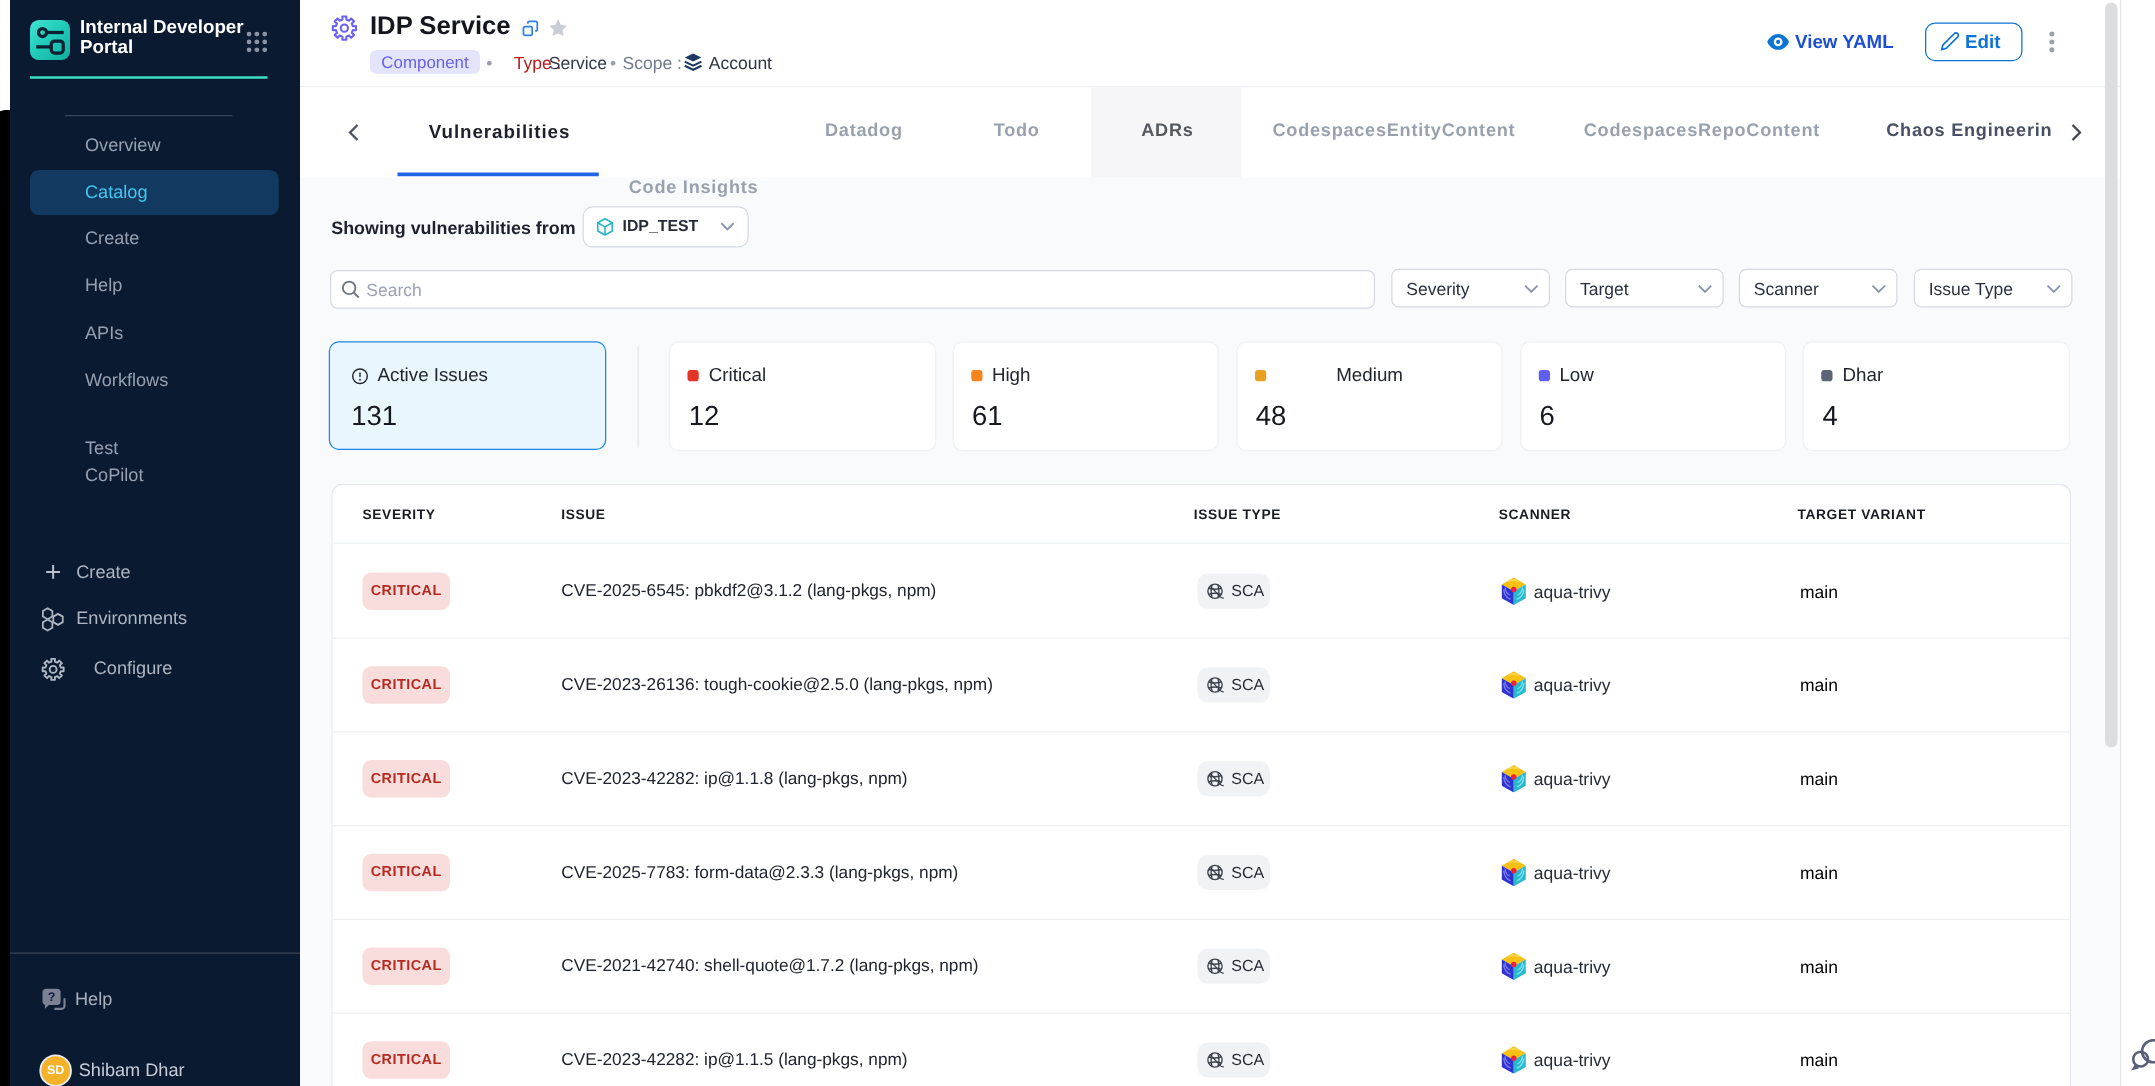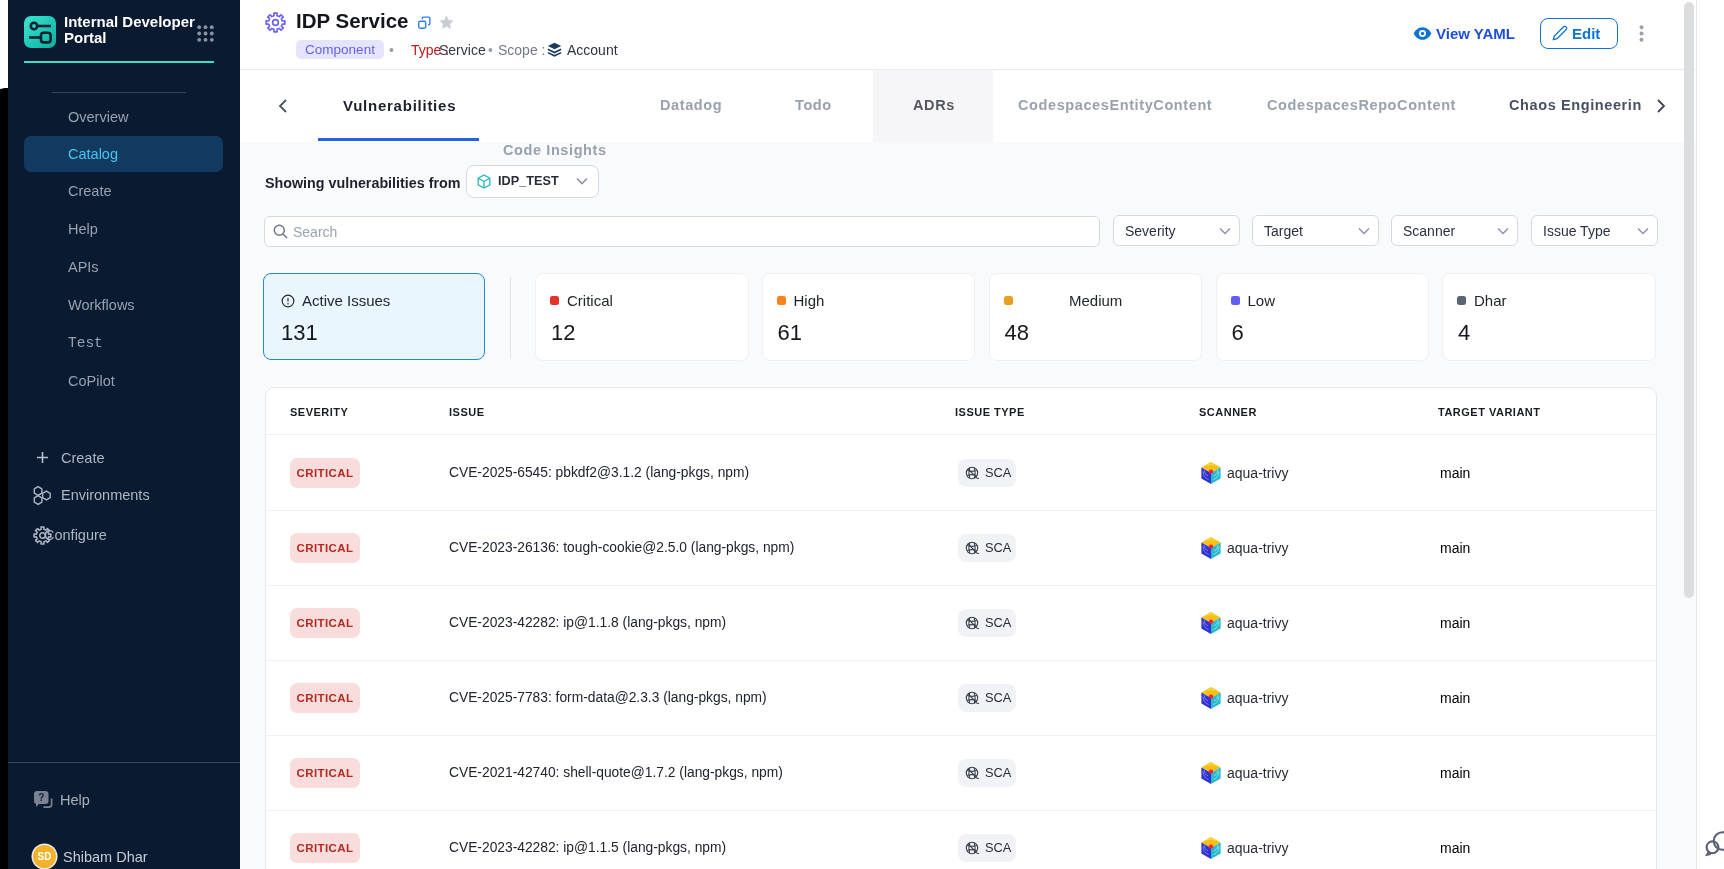--- a/index.html
+++ b/index.html
@@ -119,7 +119,7 @@
   <div class="abs navitem" style="top:219px;">Help</div>
   <div class="abs navitem" style="top:257px;">APIs</div>
   <div class="abs navitem" style="top:295px;">Workflows</div>
-  <div class="abs navitem" style="top:333px;font-family:Liberation Mono, monospace;">Test</div>
+  <div class="abs navitem" style="top:349px;">Test</div>
   <div class="abs navitem" style="top:371px;">CoPilot</div>
 
   <svg class="abs" style="left:36px; top:451px;" width="13" height="13" viewBox="0 0 13 13">

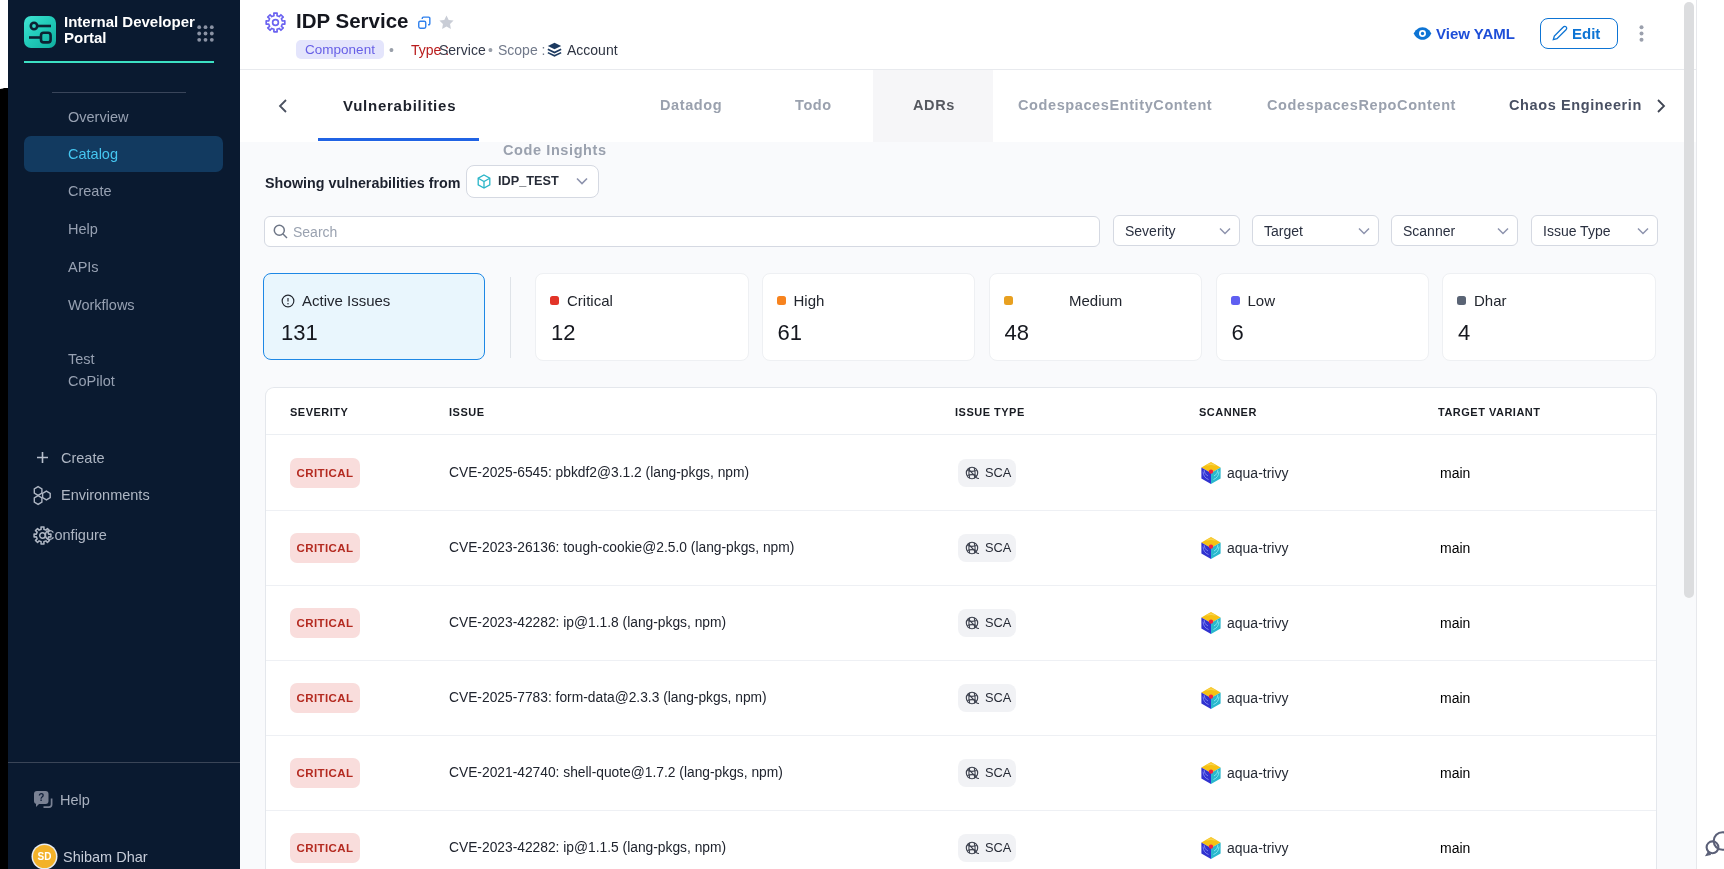--- a/index.html
+++ b/index.html
@@ -140,7 +140,7 @@
       <circle cx="12" cy="12" r="3.5"></circle>
     </g>
   </svg>
-  <div class="abs bitem" style="left:44px; top:525px;">Configure</div>
+  <div class="abs bitem" style="left:75px; top:525px;">Configure</div>
   <div class="abs" id="botdiv"></div>
 
   <svg class="abs" style="left:33px; top:790px;" width="20" height="20" viewBox="0 0 20 20">

